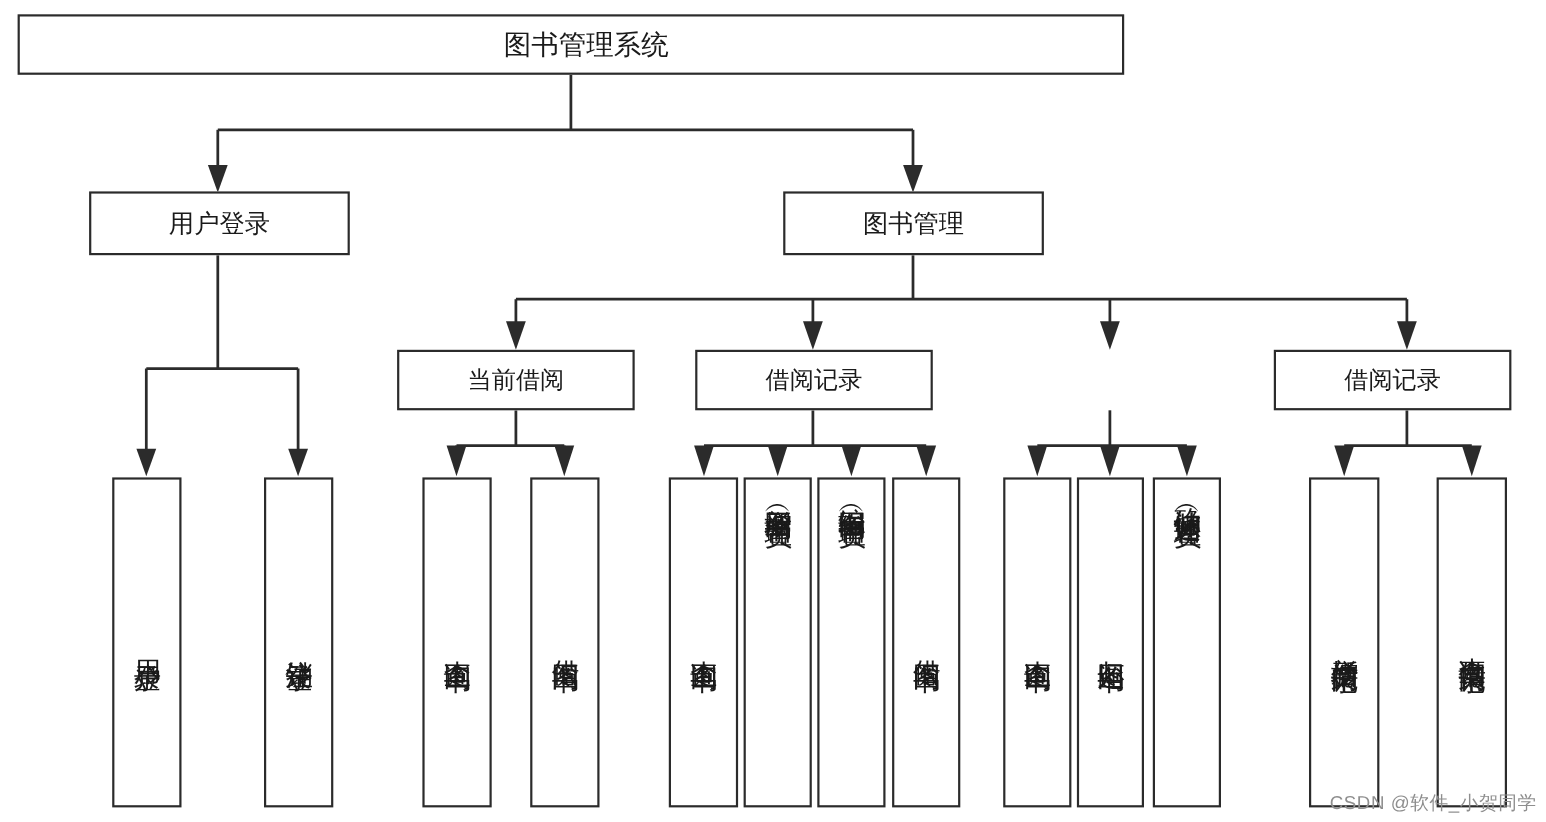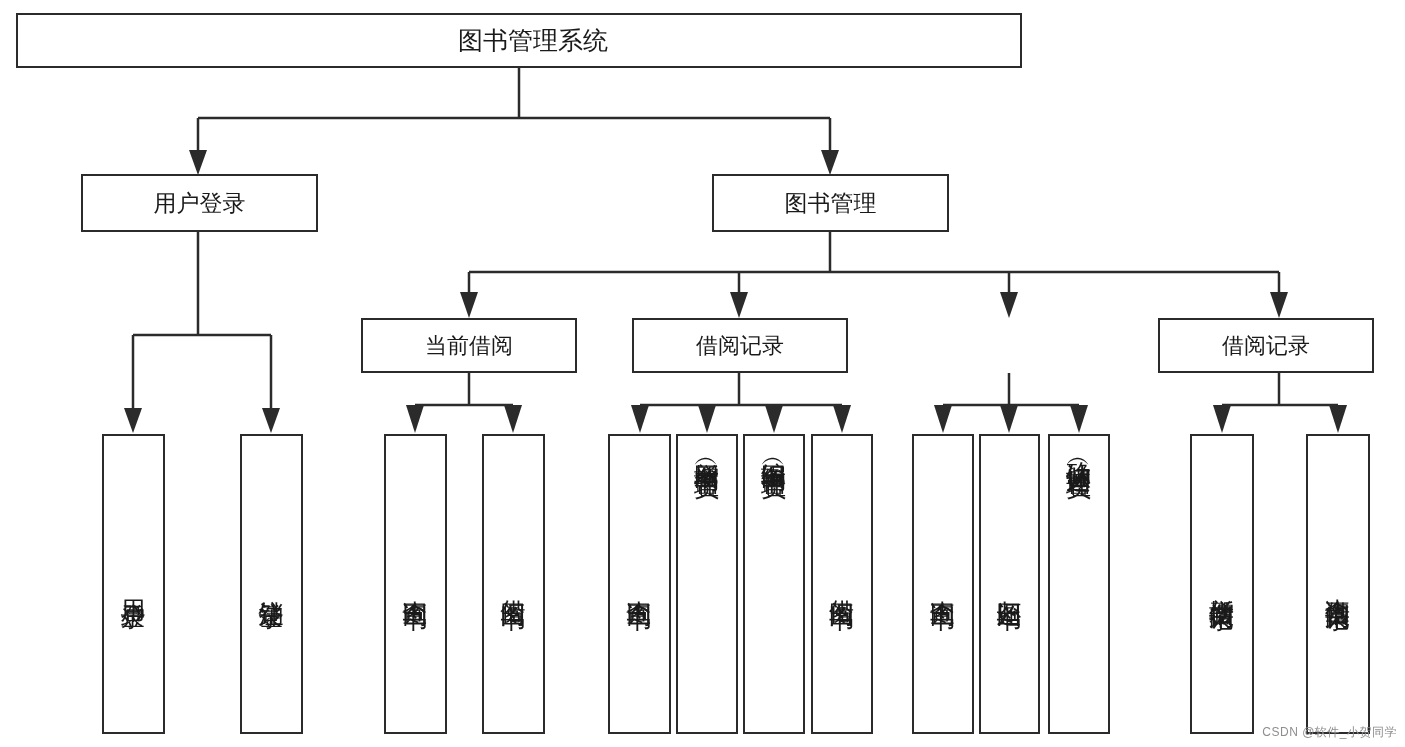--- a/index.html
+++ b/index.html
@@ -74,7 +74,7 @@
     position: absolute;
     right: 8px;
     bottom: 6px;
-    font-size: 12px;
+    font-size: 17px;
     color: #8e8e8e;
     letter-spacing: 0.5px;
     white-space: nowrap;

